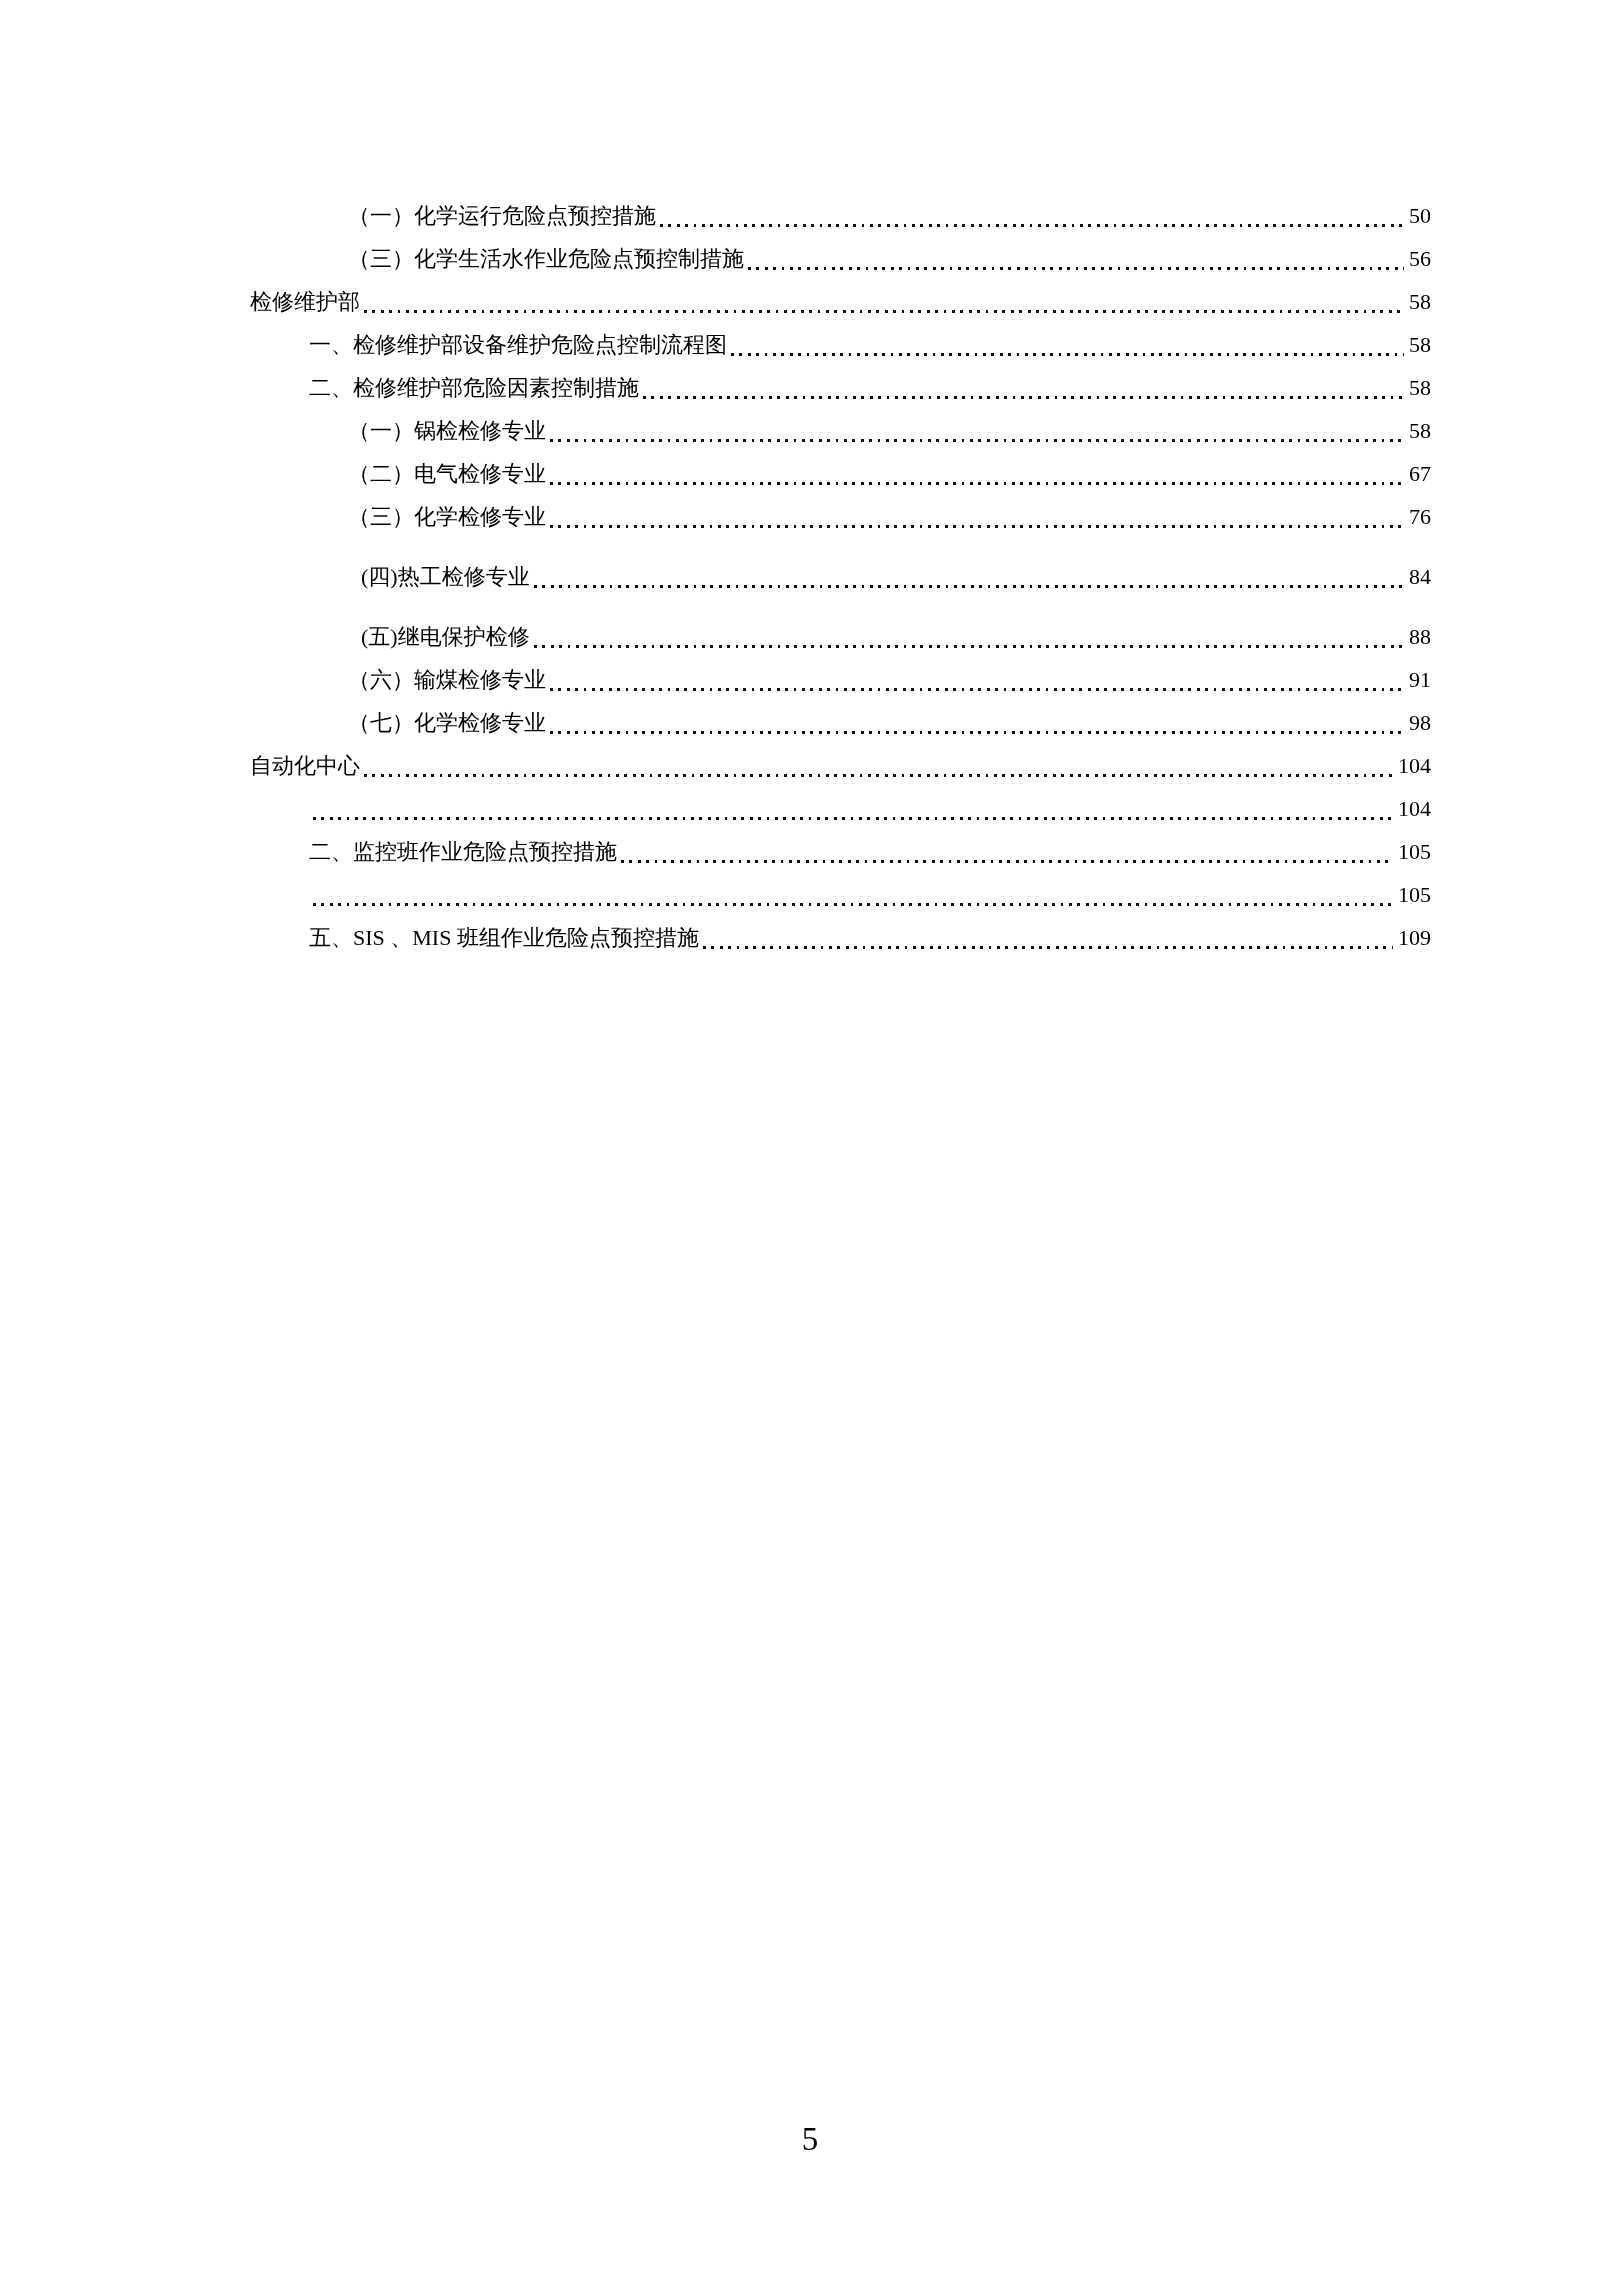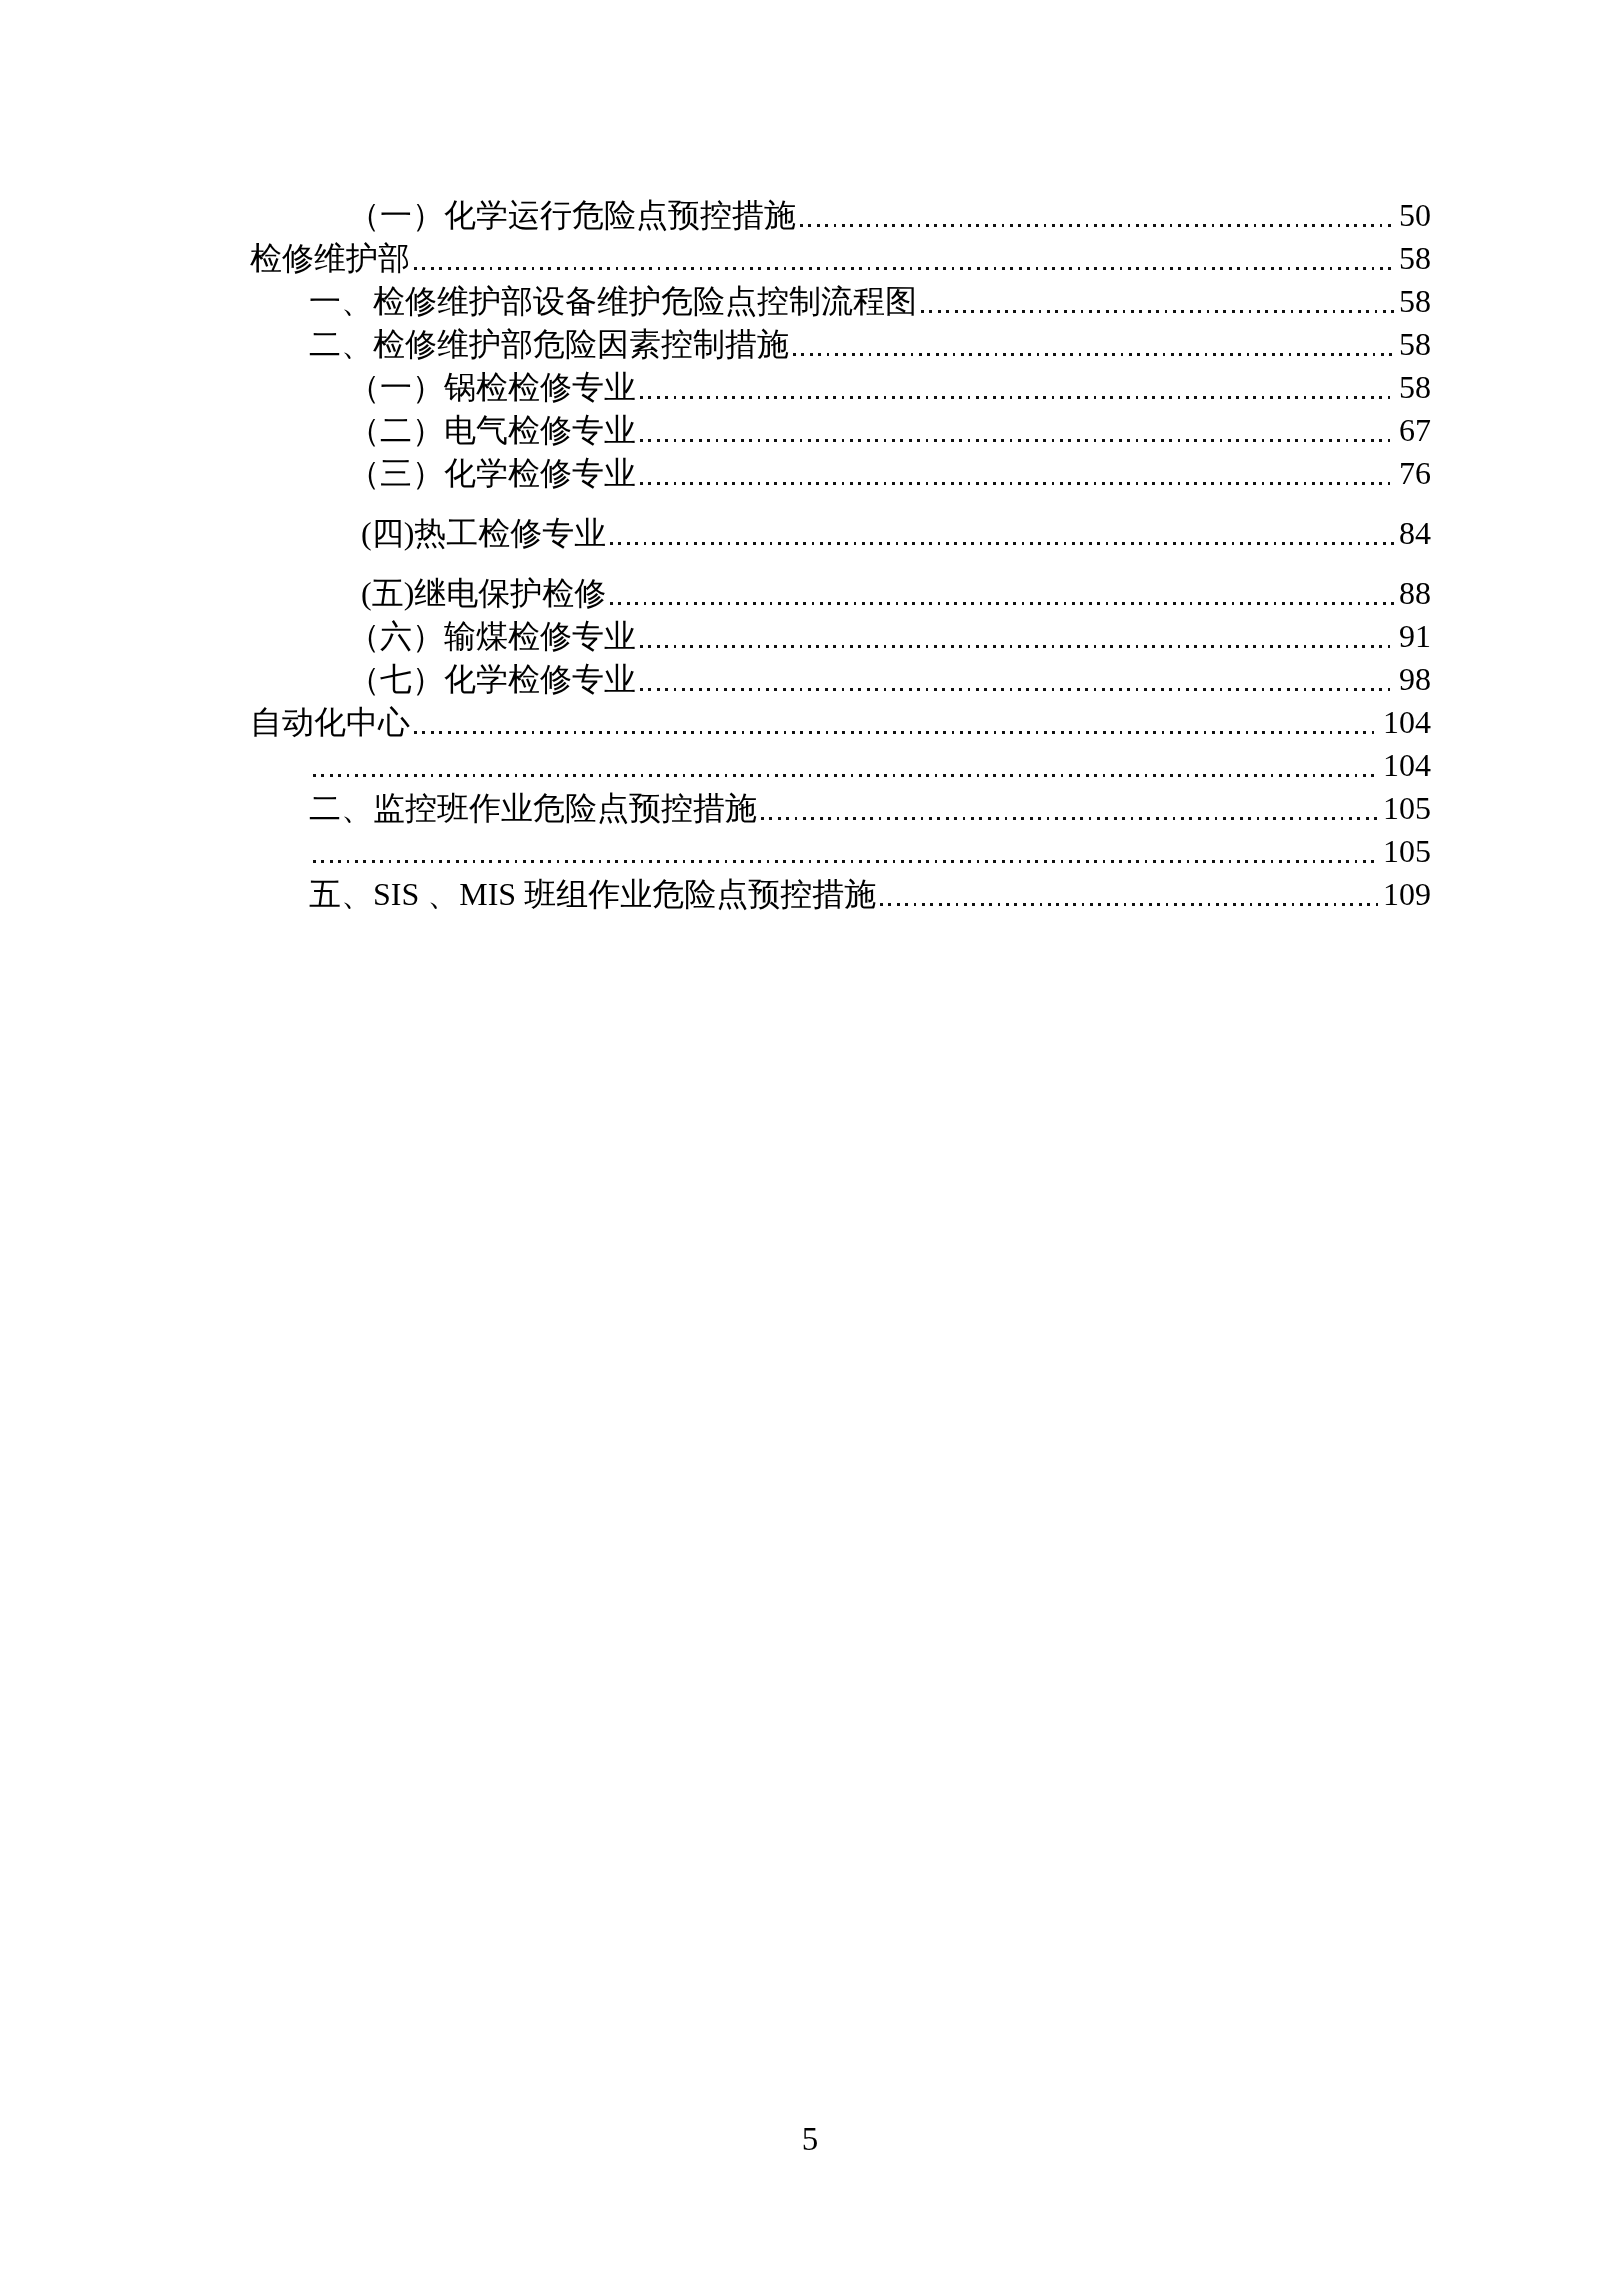--- a/index.html
+++ b/index.html
@@ -31,7 +31,7 @@
     align-items: baseline;
     height: 43px;
     line-height: 43px;
-    font-size: 32px;
+    font-size: 22px;
     white-space: nowrap;
   }
   .row .title { flex: 0 0 auto; }

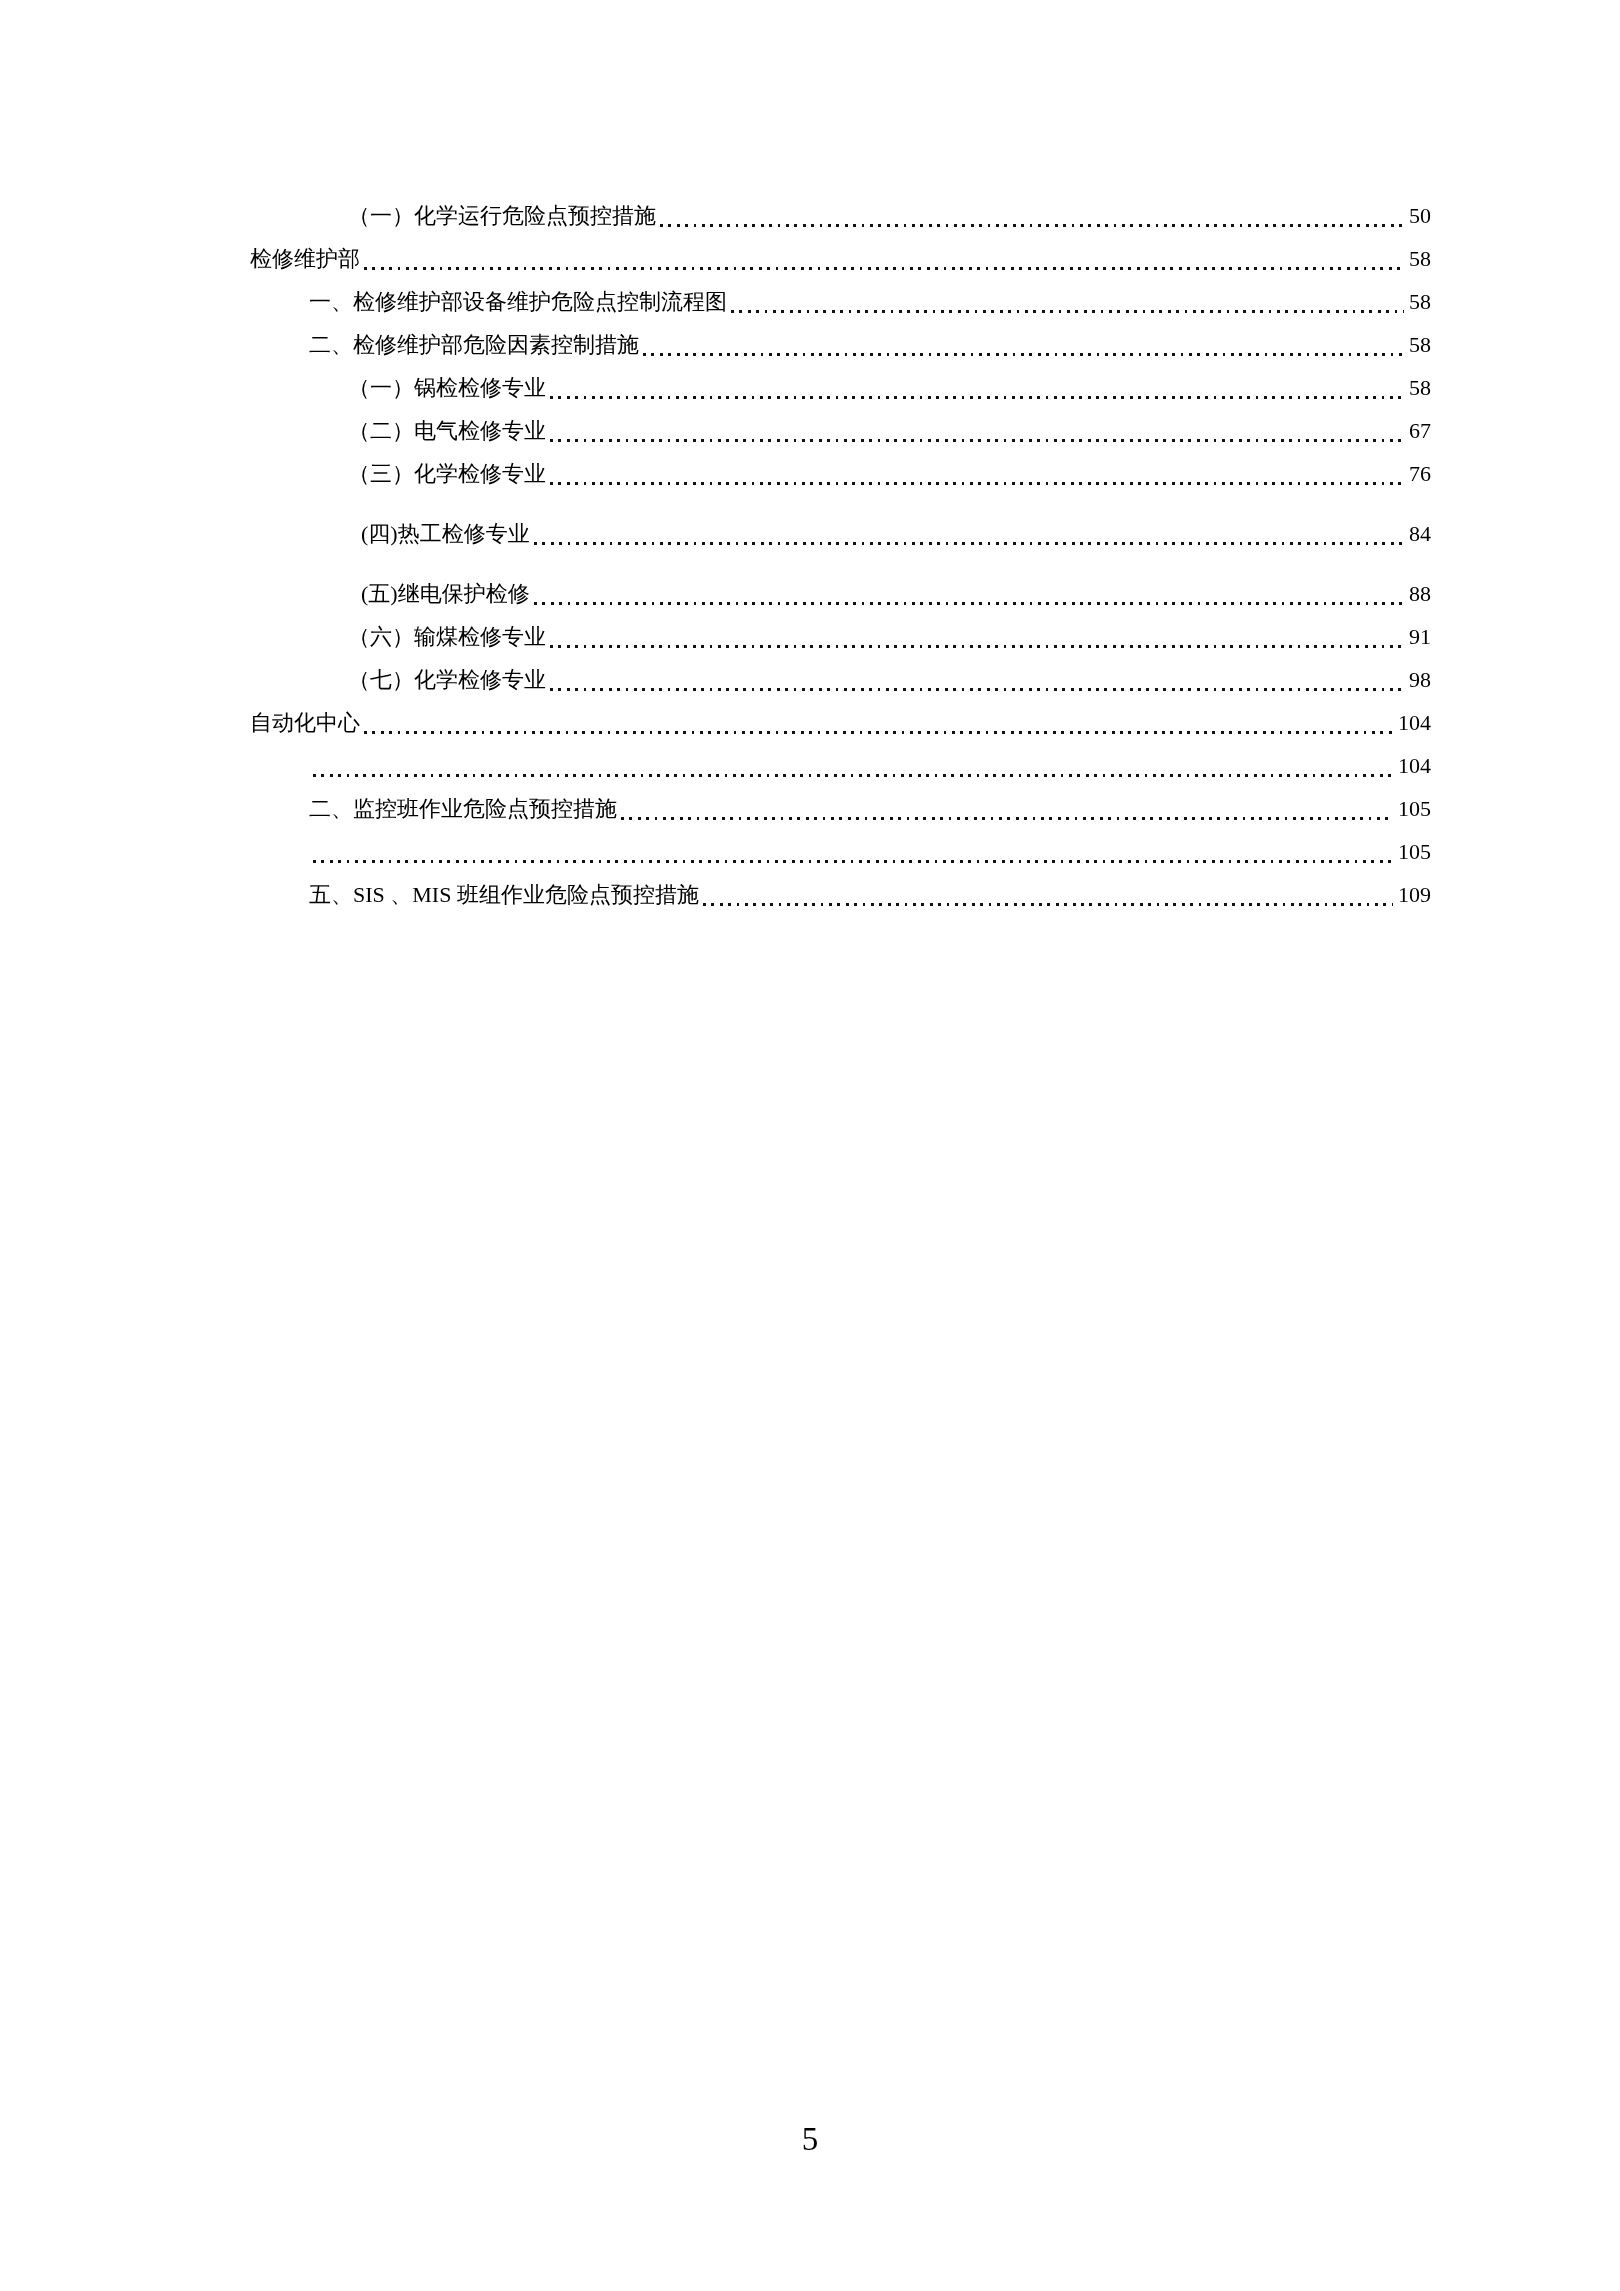--- a/index.html
+++ b/index.html
@@ -67,6 +67,11 @@
         <span class="title">（一）化学运行危险点预控措施</span>
         <span class="leader"></span>
         <span class="pagenum">50</span>
+      </div>
+      <div class="row l2">
+        <span class="title">（三）化学生活水作业危险点预控制措施</span>
+        <span class="leader"></span>
+        <span class="pagenum">56</span>
       </div>
       <div class="row l0">
         <span class="title">检修维护部</span>

